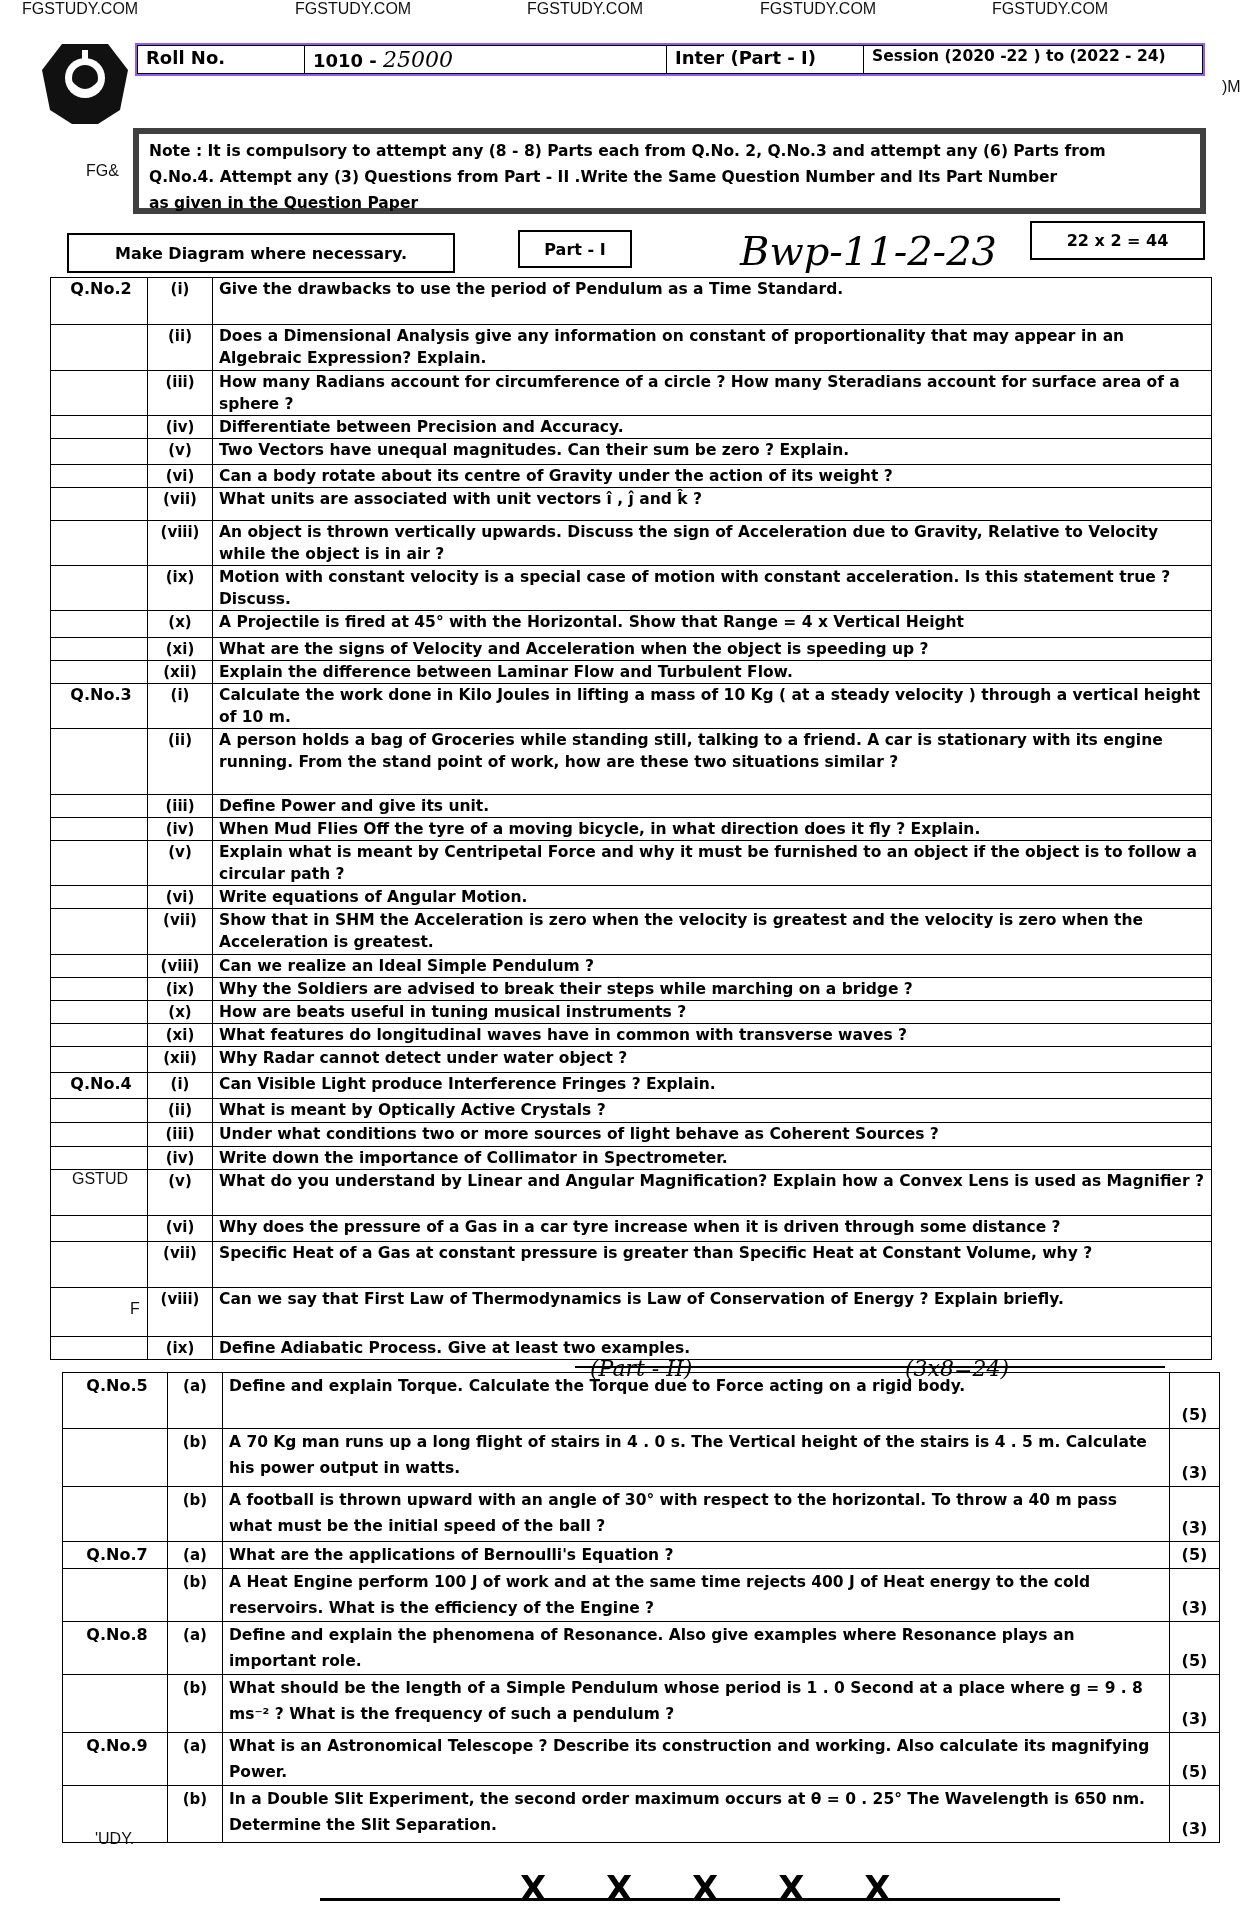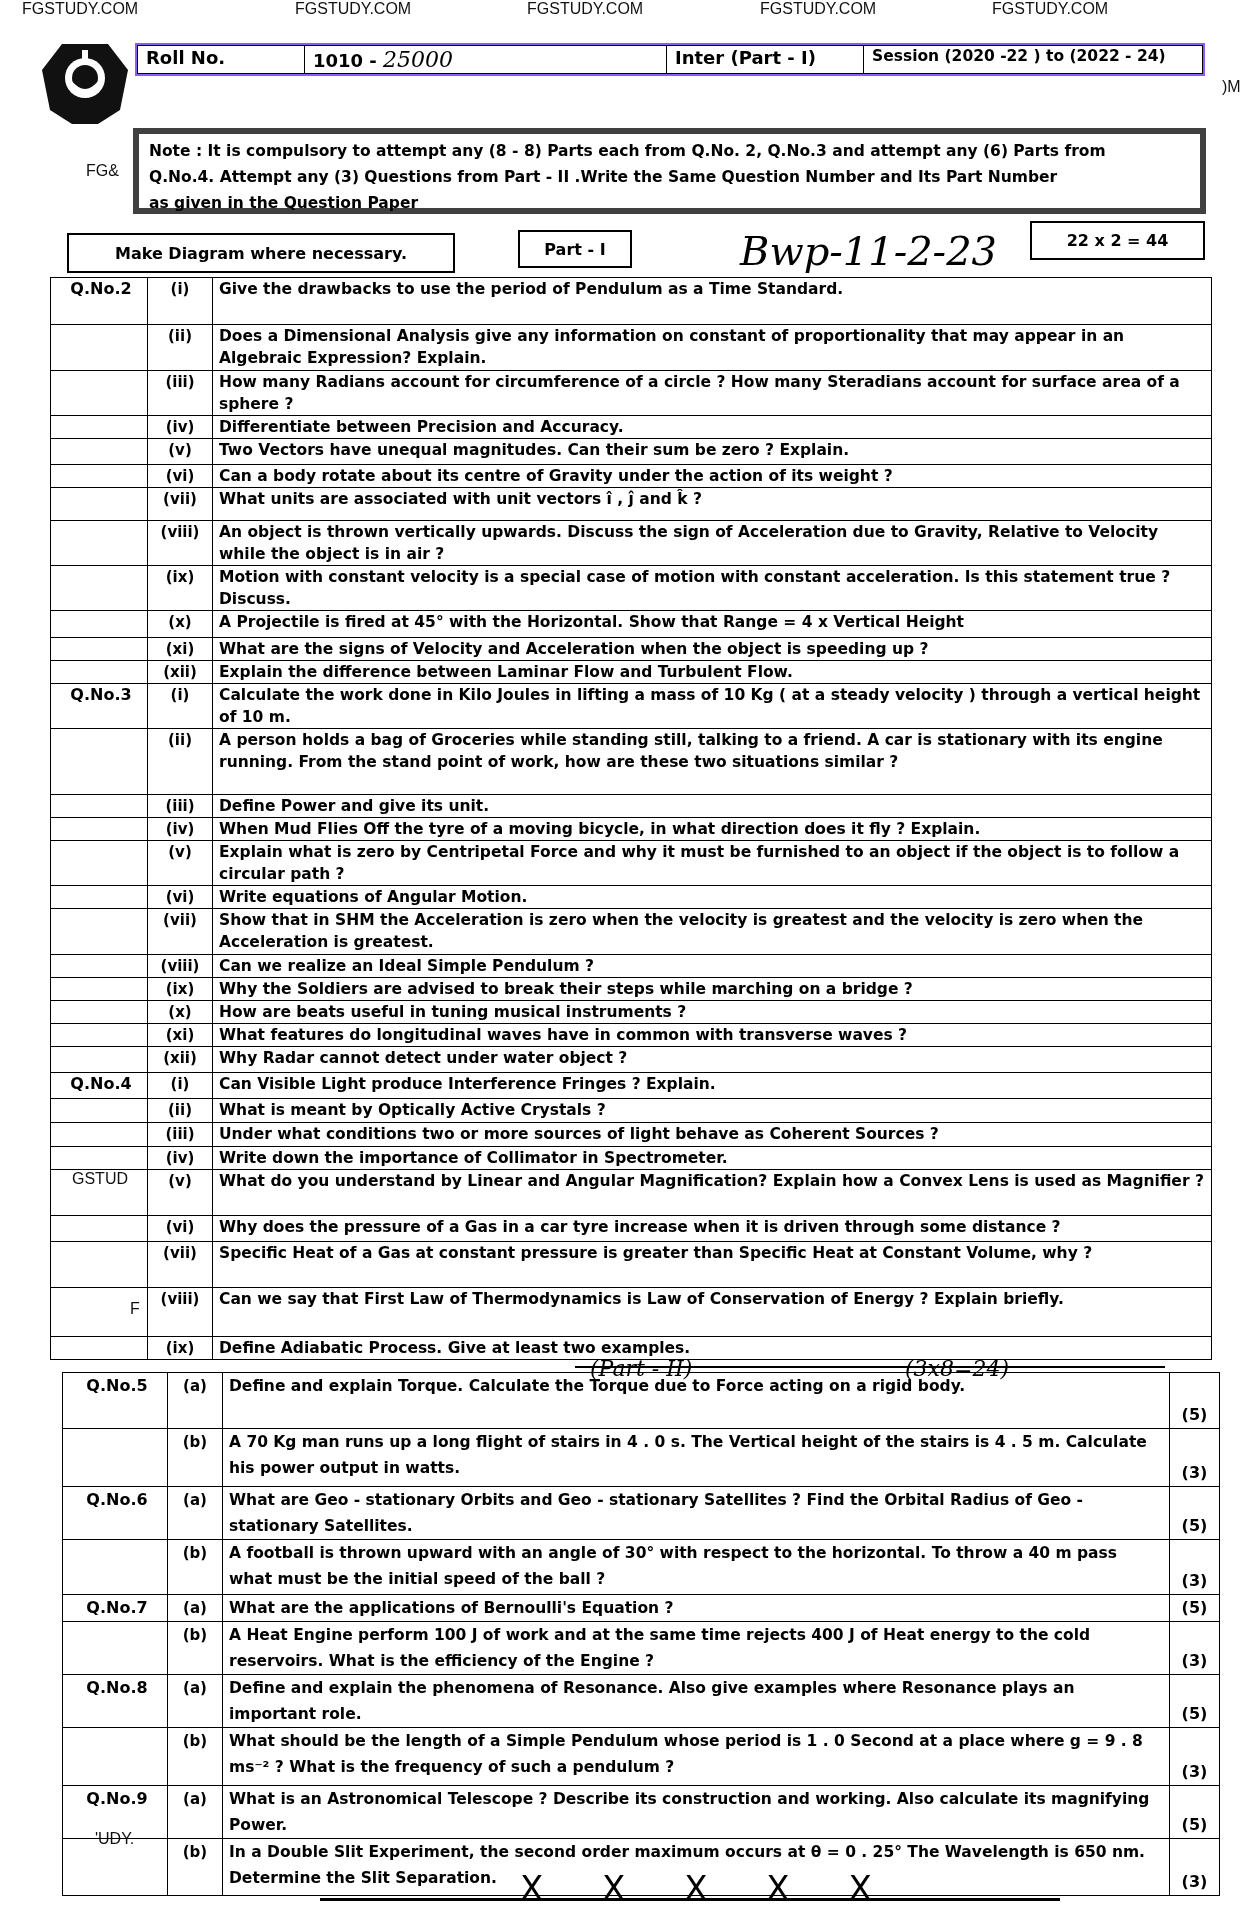--- a/index.html
+++ b/index.html
@@ -167,7 +167,7 @@
       <tr style="height: 45px;">
         <td class="q"></td>
         <td class="p">(v)</td>
-        <td class="t">Explain what is zero by Centripetal Force and why it must be furnished to an object if the object is to follow a circular path ?</td>
+        <td class="t">Explain what is meant by Centripetal Force and why it must be furnished to an object if the object is to follow a circular path ?</td>
       </tr>
       <tr style="height: 22px;">
         <td class="q"></td>

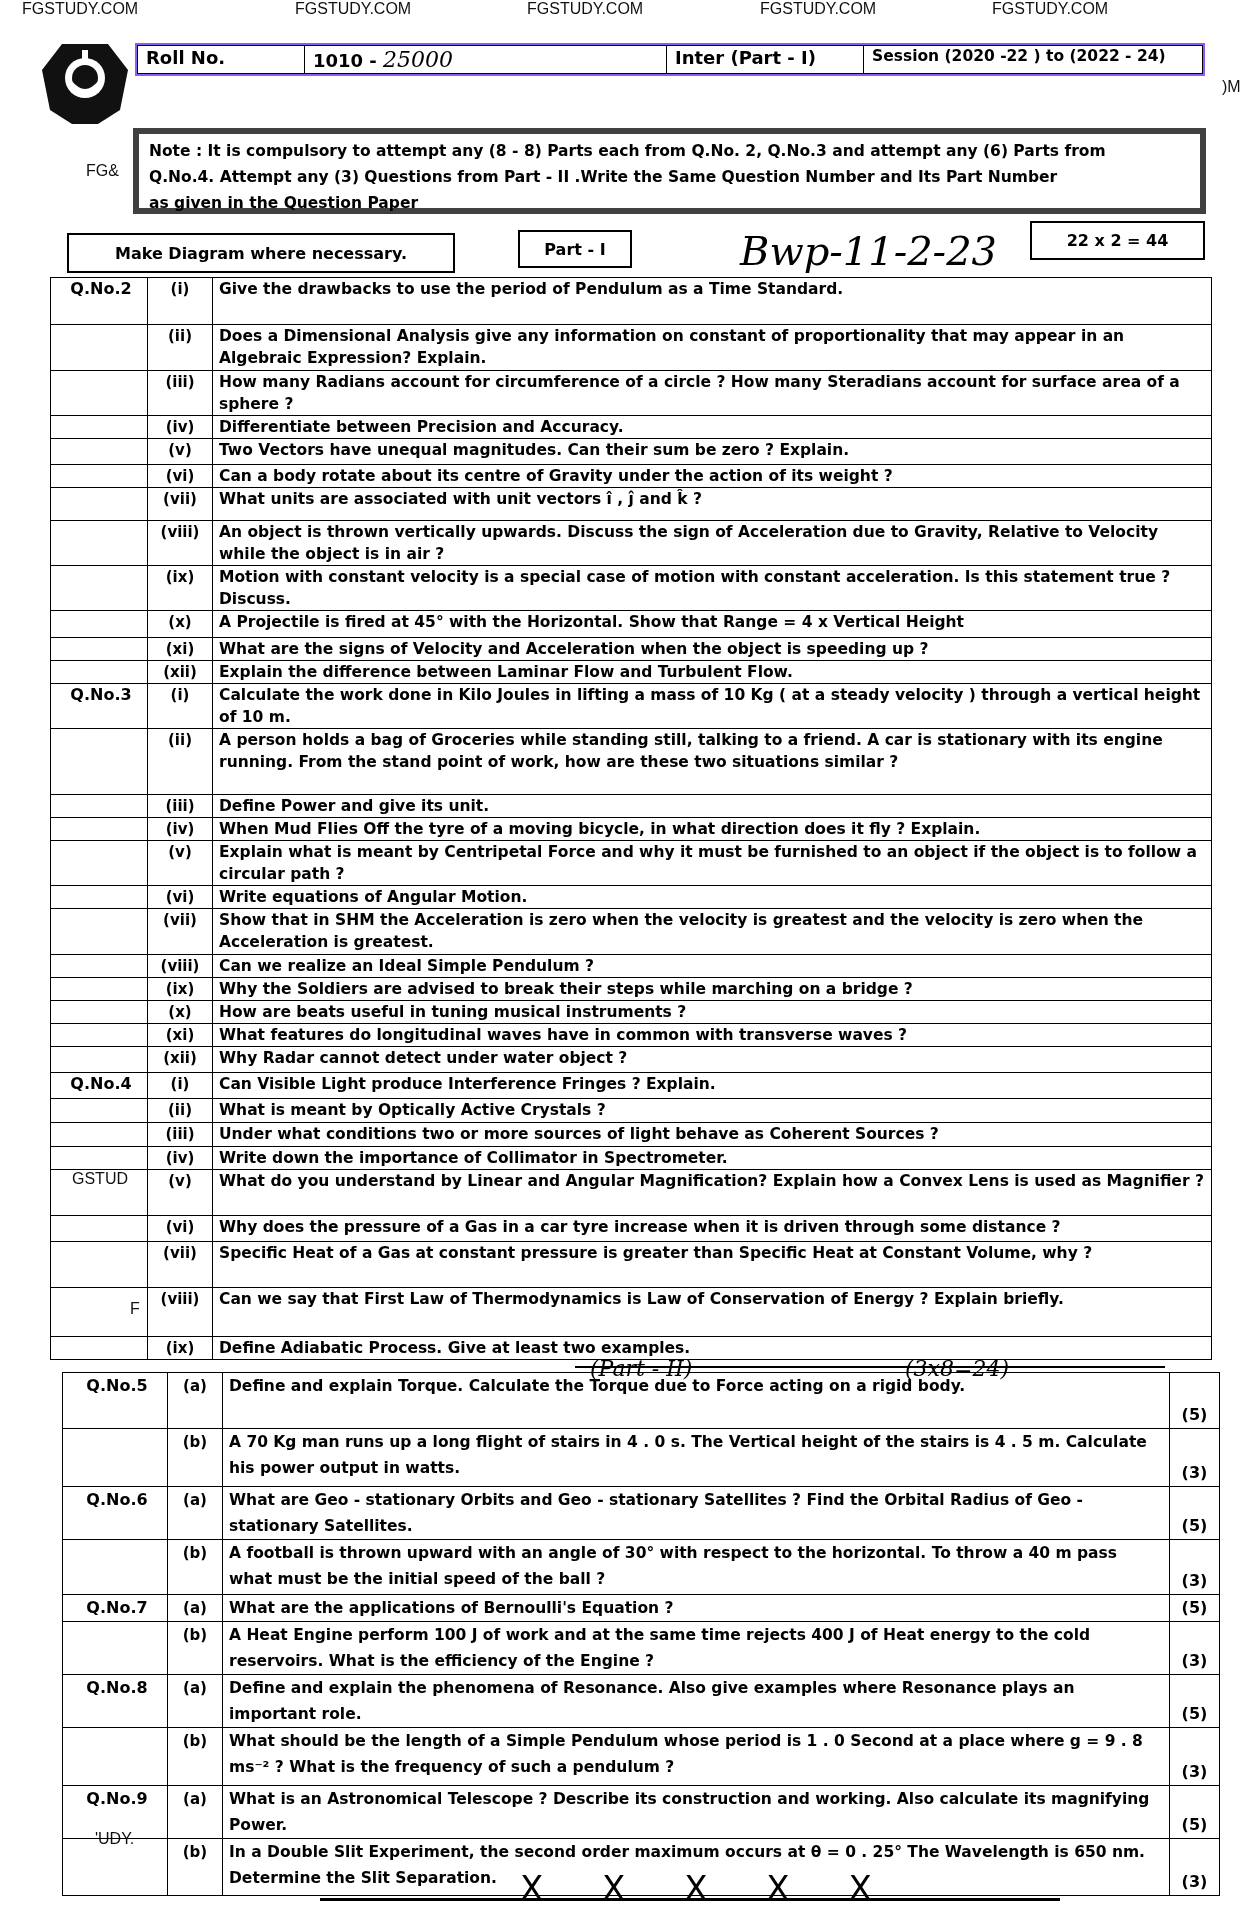--- a/index.html
+++ b/index.html
@@ -276,12 +276,6 @@
         <td class="t">A 70 Kg man runs up a long flight of stairs in 4 . 0 s. The Vertical height of the stairs is 4 . 5 m. Calculate his power output in watts.</td>
         <td class="m">(3)</td>
       </tr>
-      <tr style="height: 48px;">
-        <td class="q">Q.No.6</td>
-        <td class="p">(a)</td>
-        <td class="t">What are Geo - stationary Orbits and Geo - stationary Satellites ? Find the Orbital Radius of Geo - stationary Satellites.</td>
-        <td class="m">(5)</td>
-      </tr>
       <tr style="height: 55px;">
         <td class="q"></td>
         <td class="p">(b)</td>

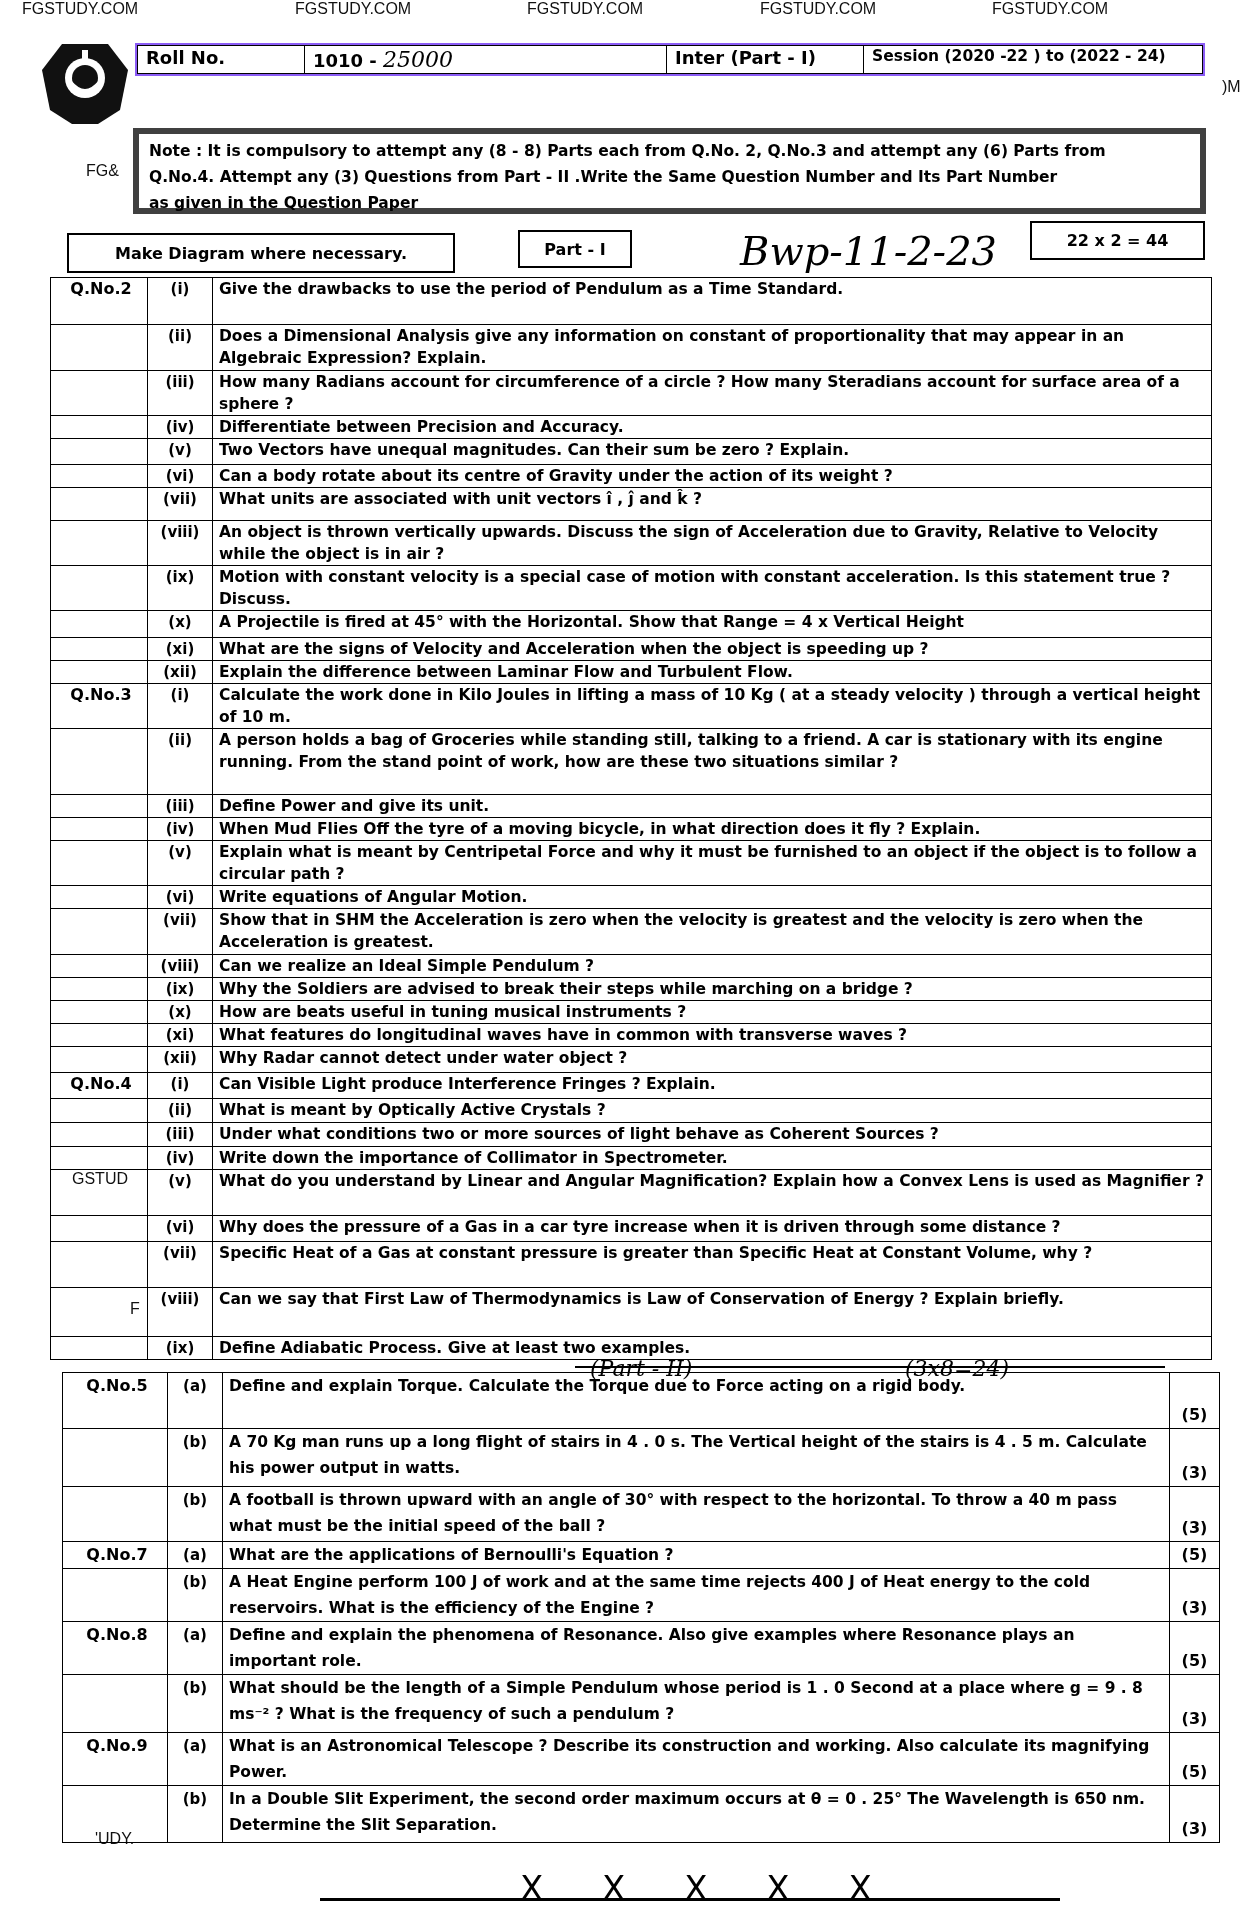--- a/index.html
+++ b/index.html
@@ -8,7 +8,7 @@
     background:#ffffff; color:#000;
     font-family:"DejaVu Sans", sans-serif;
   }
-  .abs { position:absolute; }
+  .abs { position:absolute;font-weight:bold; }
   .wm { position:absolute; font-family:"Liberation Sans", sans-serif; font-size:16px; color:#111; letter-spacing:0; }
   .hdr { position:absolute; left:135px; top:43px; width:1070px; border:2px solid #8b5cf6; box-sizing:border-box; }
   .hdr table { border-collapse:collapse; width:100%; }

